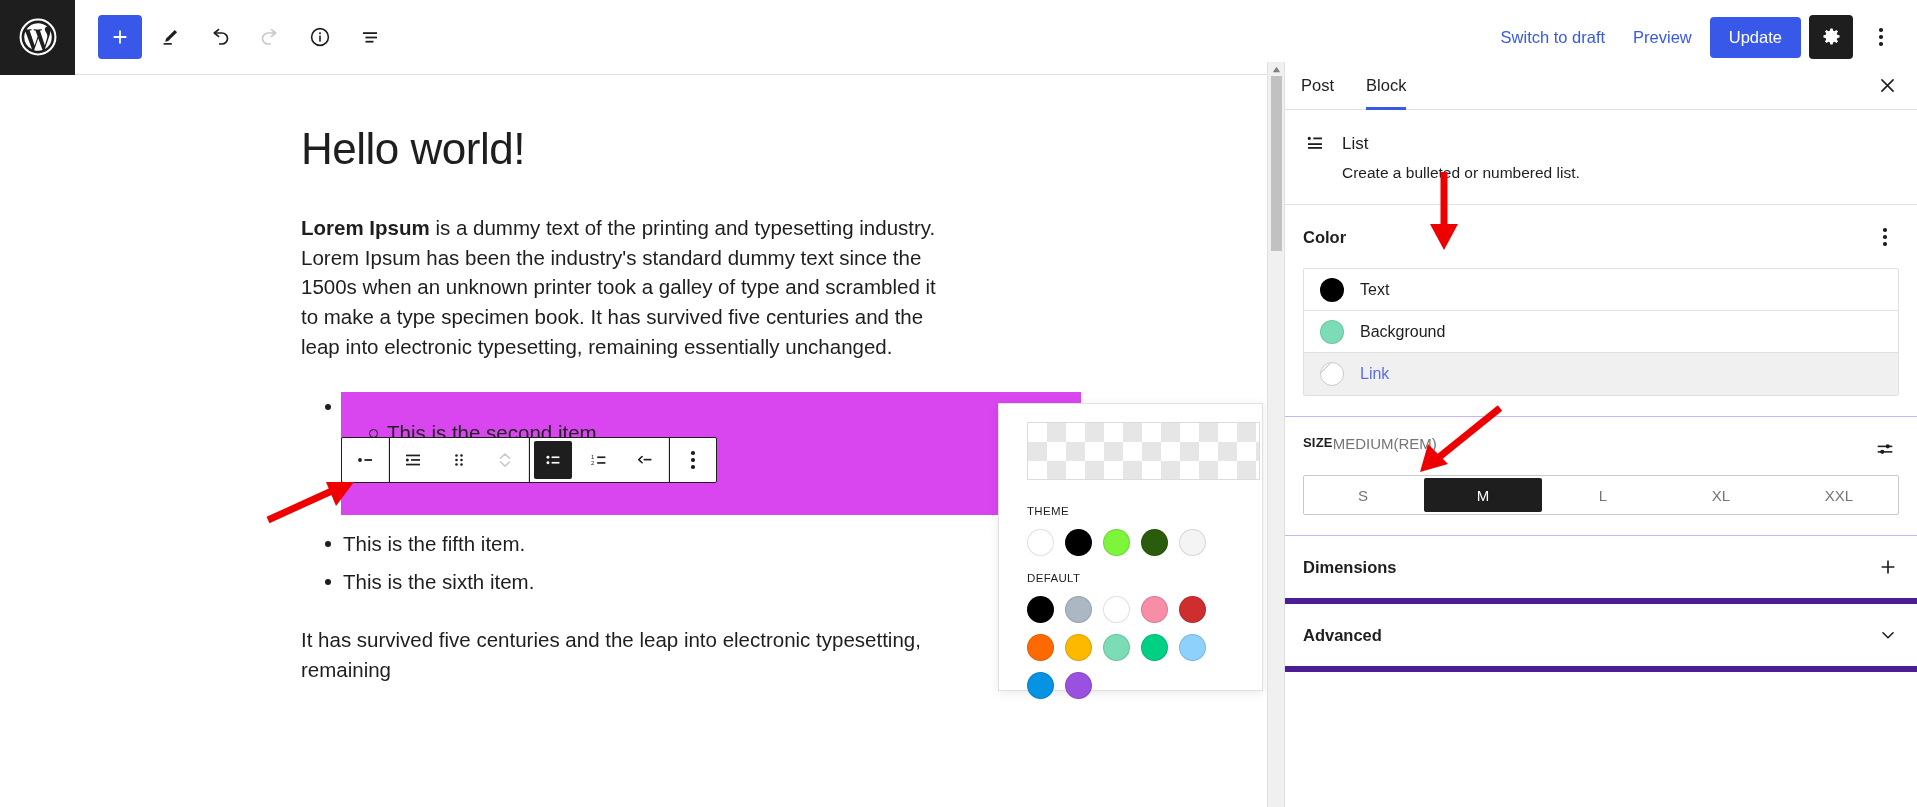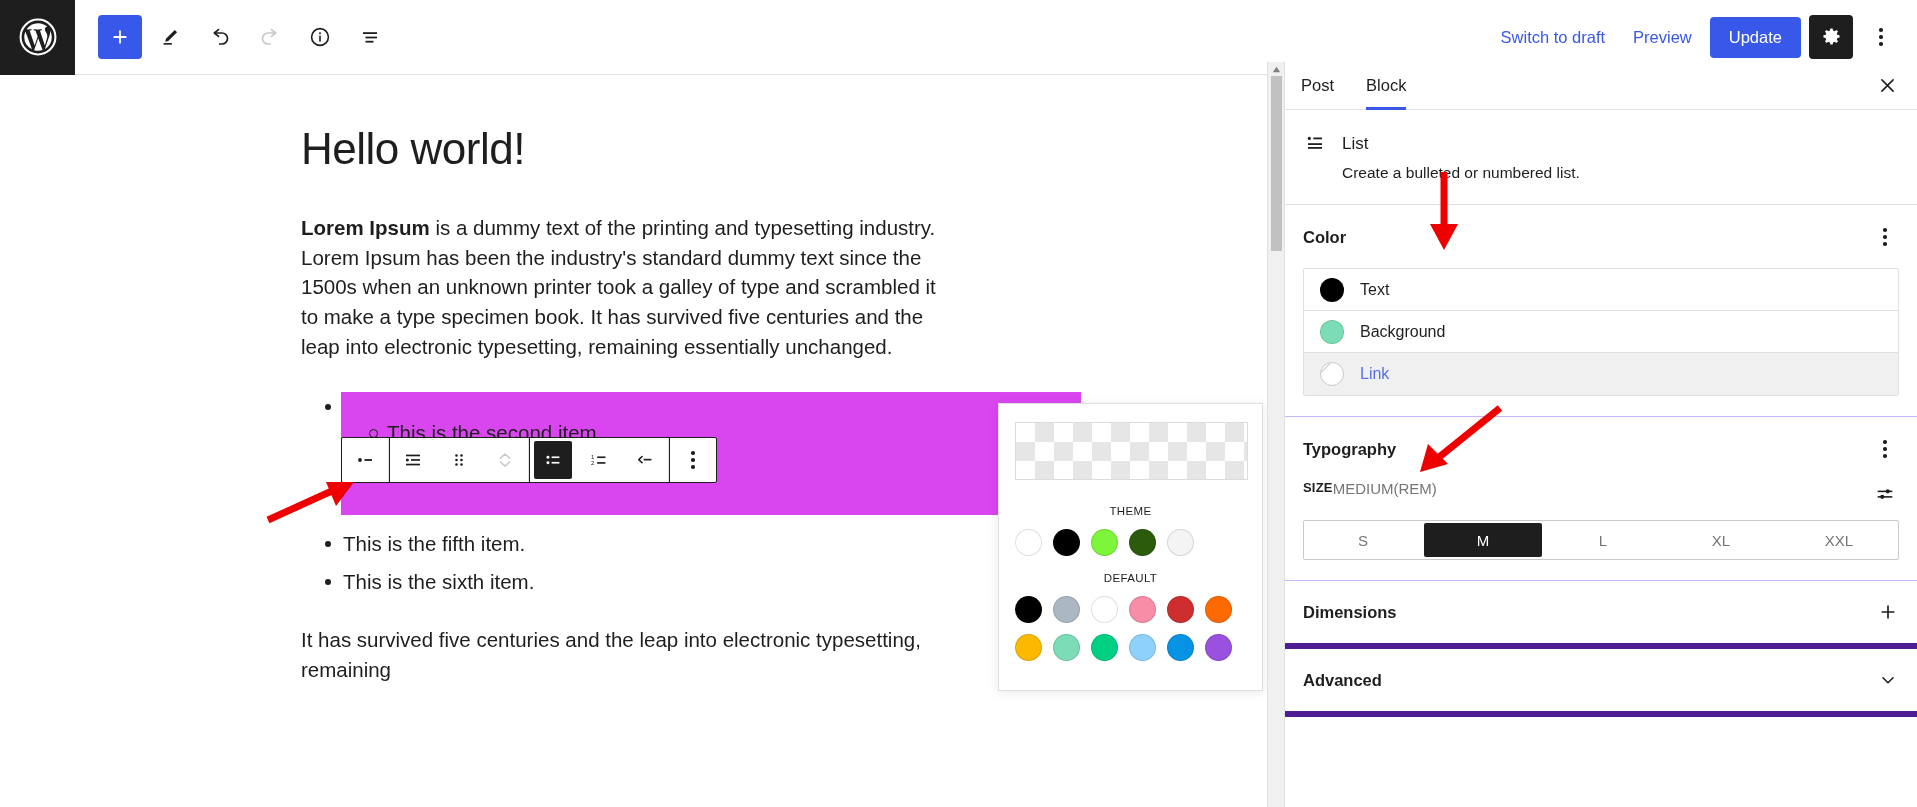--- a/index.html
+++ b/index.html
@@ -530,16 +530,6 @@
     </div>
 
     <div class="sb-section">
-      <div class="sb-sechead">
-        <span class="sb-sectitle">Typography</span>
-        <button class="sb-secicon">
-          <span class="dots-v">
-              <i></i>
-              <i></i>
-              <i></i>
-            </span>
-        </button>
-      </div>
       <div class="size-line">
         <span class="size-key">SIZE</span>
         <span class="size-val">MEDIUM(REM)</span>

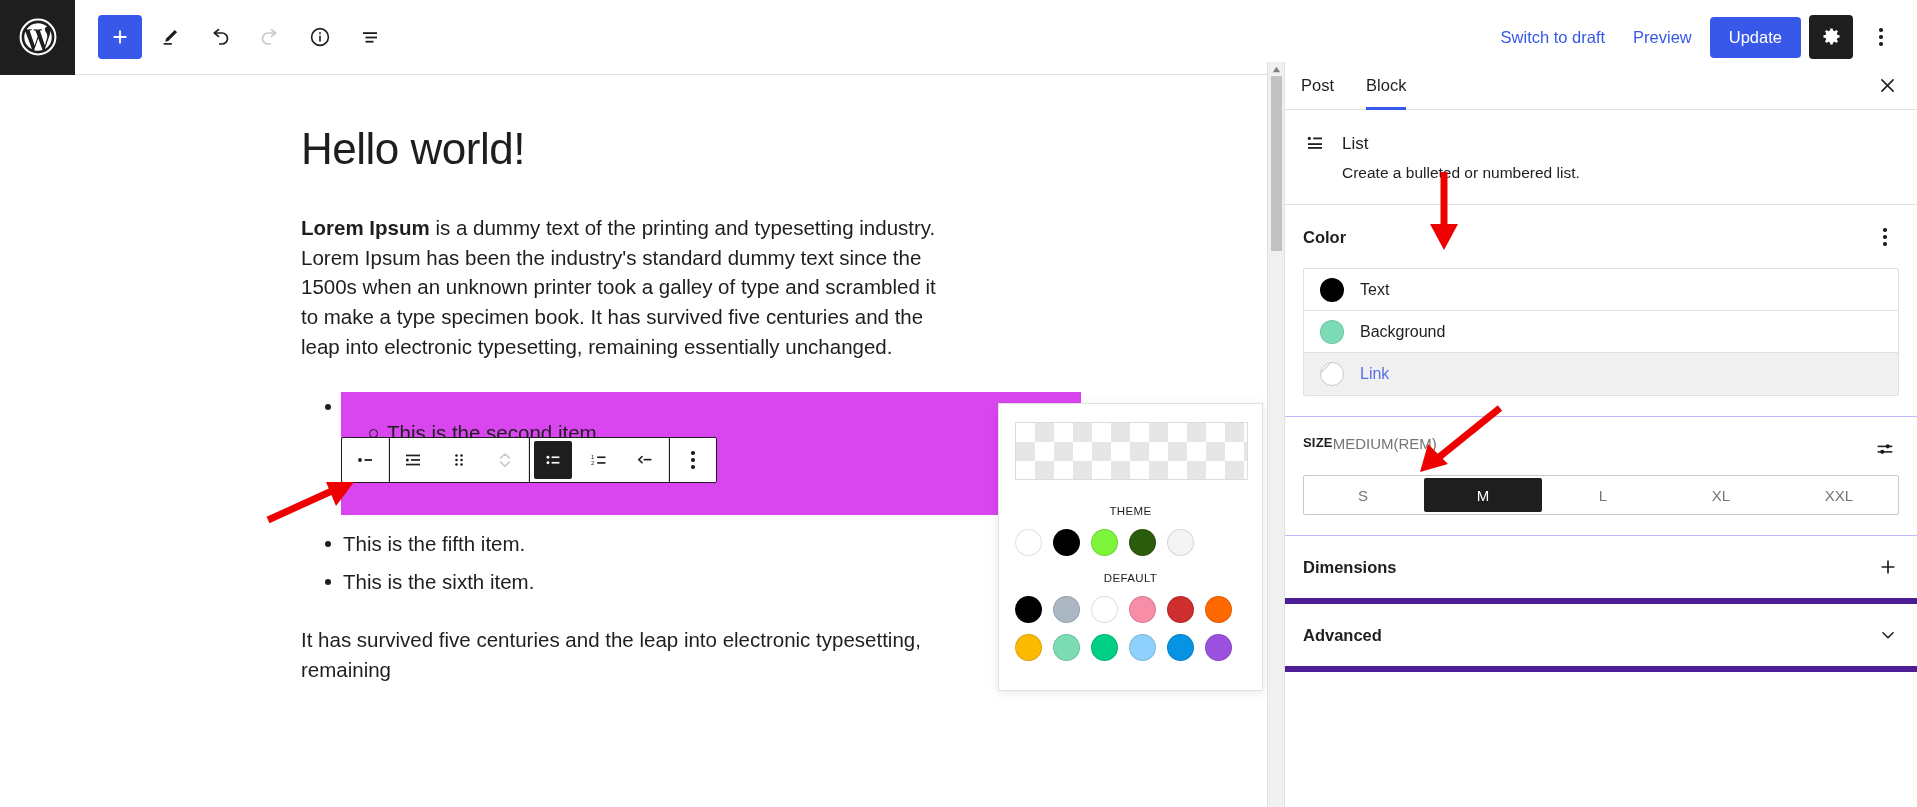--- a/index.html
+++ b/index.html
@@ -137,9 +137,8 @@
     background: #ffffff;
     border: 1px solid #e0e0e0;
     box-shadow: 0 2px 10px rgba(0,0,0,.09);
-    padding: 18px 16px;
+    padding: 18px 28px;
     z-index: 25;
-    text-align: center;
   }
   .checker {
     width: 233px; height: 58px;

